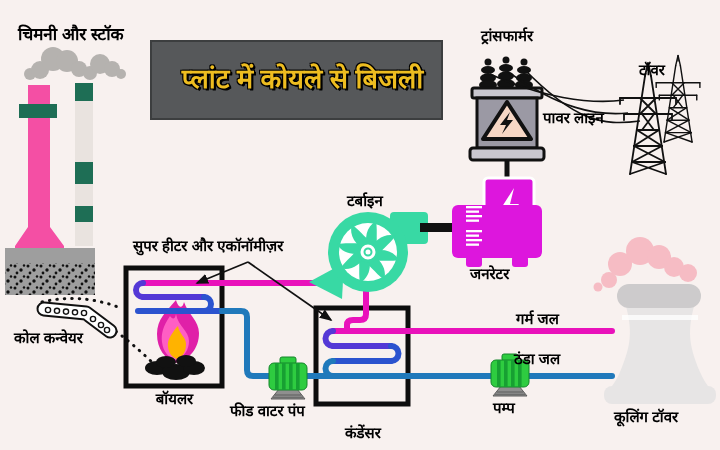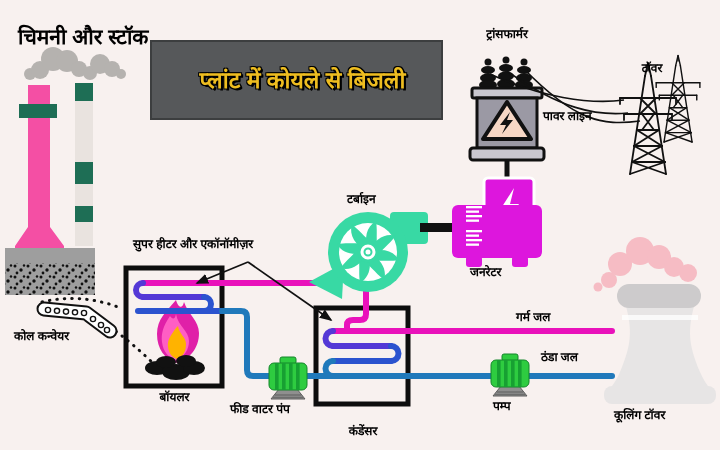--- a/index.html
+++ b/index.html
@@ -278,7 +278,7 @@
   <div class="title-line">प्लांट में कोयले से बिजली</div>
 </div>
 
-<div class="lbl" style="left:18px;top:26px;font-size:21px;">चिमनी और स्टॉक</div>
+<div class="lbl" style="left:18px;top:26px;font-size:17px;">चिमनी और स्टॉक</div>
 <div class="lbl center" style="left:452px;top:28px;width:110px;">ट्रांसफार्मर</div>
 <div class="lbl center" style="left:628px;top:30px;width:48px;margin-top:32px;">टॉवर</div>
 <div class="lbl" style="left:543px;top:110px;">पावर लाइन</div>

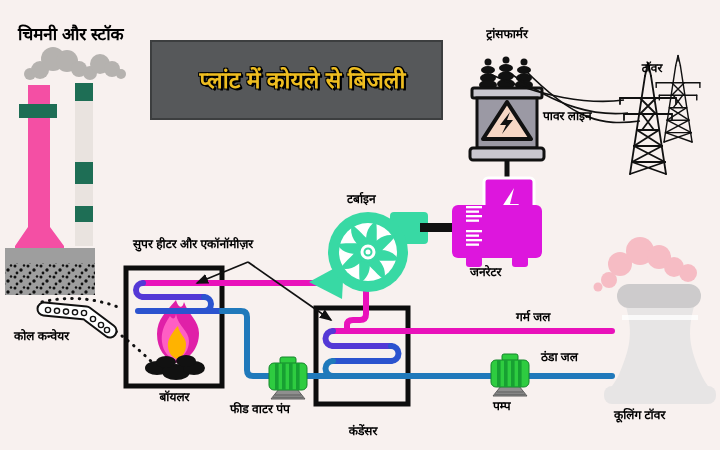--- a/index.html
+++ b/index.html
@@ -11,7 +11,7 @@
   .stage svg{position:absolute;left:0;top:0;}
   .lbl{
     position:absolute;color:var(--label-text,#000);font-weight:bold;
-    font-size:12px;line-height:1.05;white-space:nowrap;
+    font-size:15px;line-height:1.05;white-space:nowrap;
   }
   .lbl.center{text-align:center;}
   .title-box{

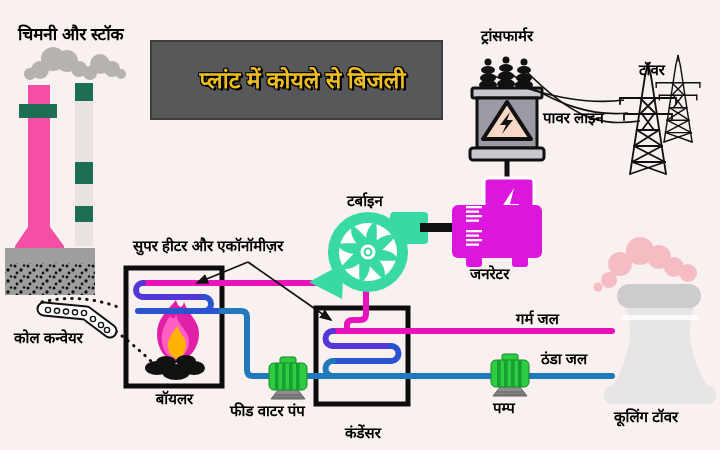--- a/index.html
+++ b/index.html
@@ -21,7 +21,7 @@
     box-sizing:border-box;
   }
   .title-line{
-    color:var(--title-text,#eebd20);font-size:23px;font-weight:bold;line-height:1.25;
+    color:var(--title-text,#eebd20);font-size:27px;font-weight:bold;line-height:1.25;
     text-shadow:2px 2px 0 #000,-1px -1px 0 #000,1px -1px 0 #000,-1px 1px 0 #000,2px 1px 0 #000;
     white-space:nowrap;
     margin-left:12px;

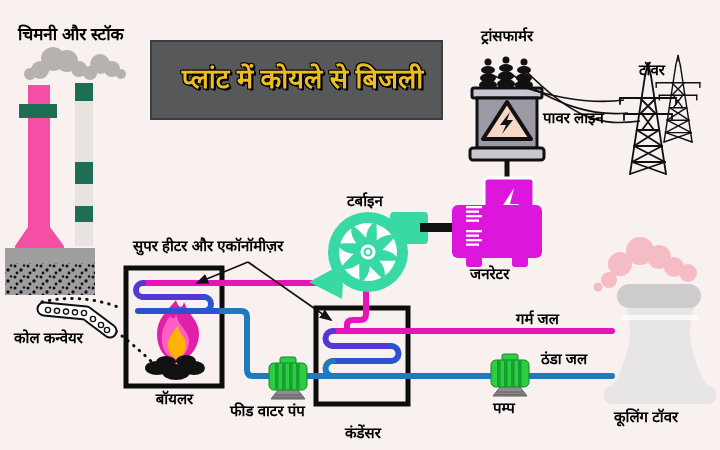--- a/index.html
+++ b/index.html
@@ -291,7 +291,7 @@
 <div class="lbl center" style="left:318px;top:425px;width:90px;">कंडेंसर</div>
 <div class="lbl" style="left:493px;top:400px;">पम्प</div>
 <div class="lbl" style="left:516px;top:311px;">गर्म जल</div>
-<div class="lbl" style="left:541px;top:351px;text-align:right;">ठंडा जल</div>
+<div class="lbl" style="left:514px;top:351px;text-align:right;">ठंडा जल</div>
 <div class="lbl" style="left:614px;top:409px;">कूलिंग टॉवर</div>
 
 </div>

